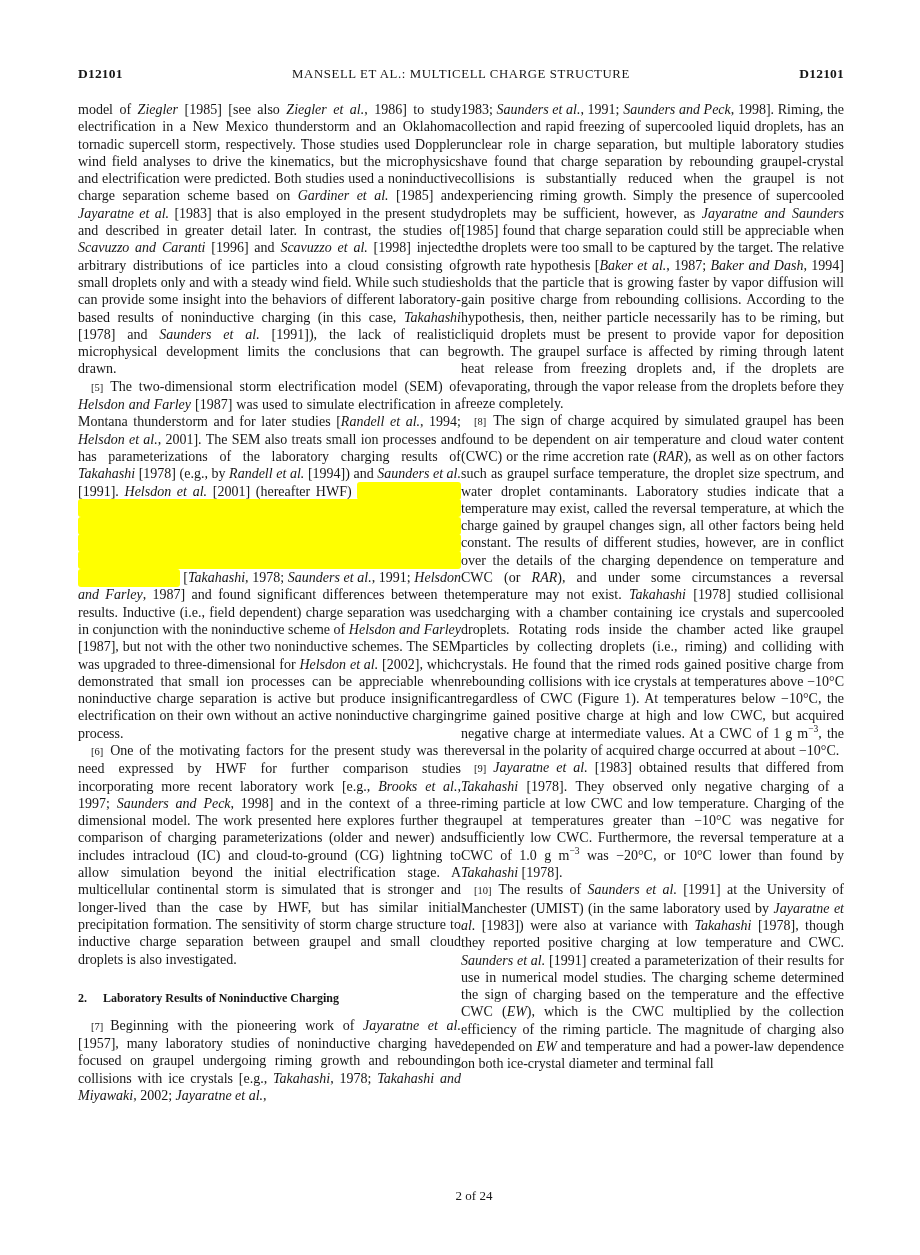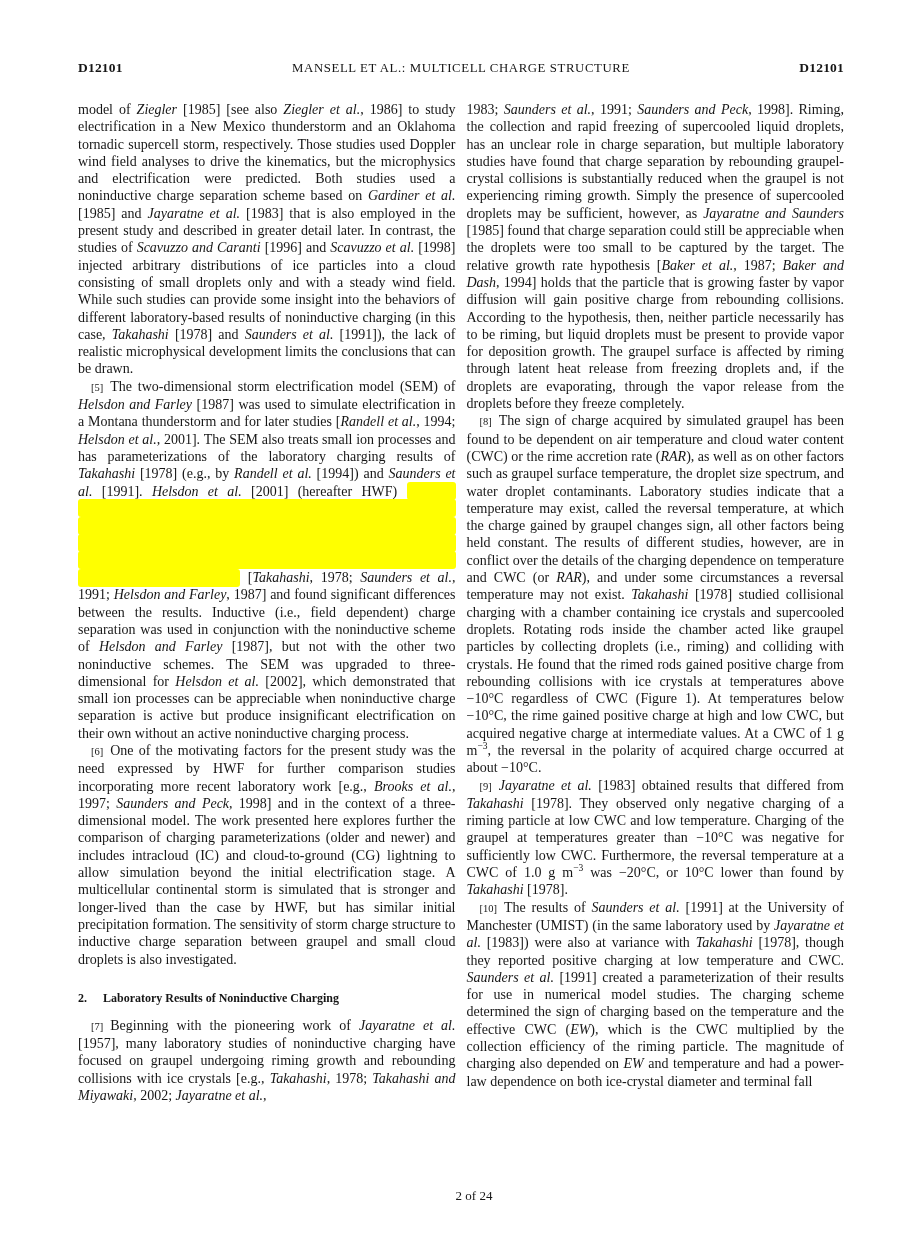--- a/index.html
+++ b/index.html
@@ -13,7 +13,7 @@
     position: relative;
   }
   .header {
-    position: absolute; top: 60px; left: 78px; width: 766px;
+    position: absolute; top: 66px; left: 78px; width: 766px;
     display: flex; align-items: baseline; justify-content: space-between;
     font-size: 13.5px;
   }

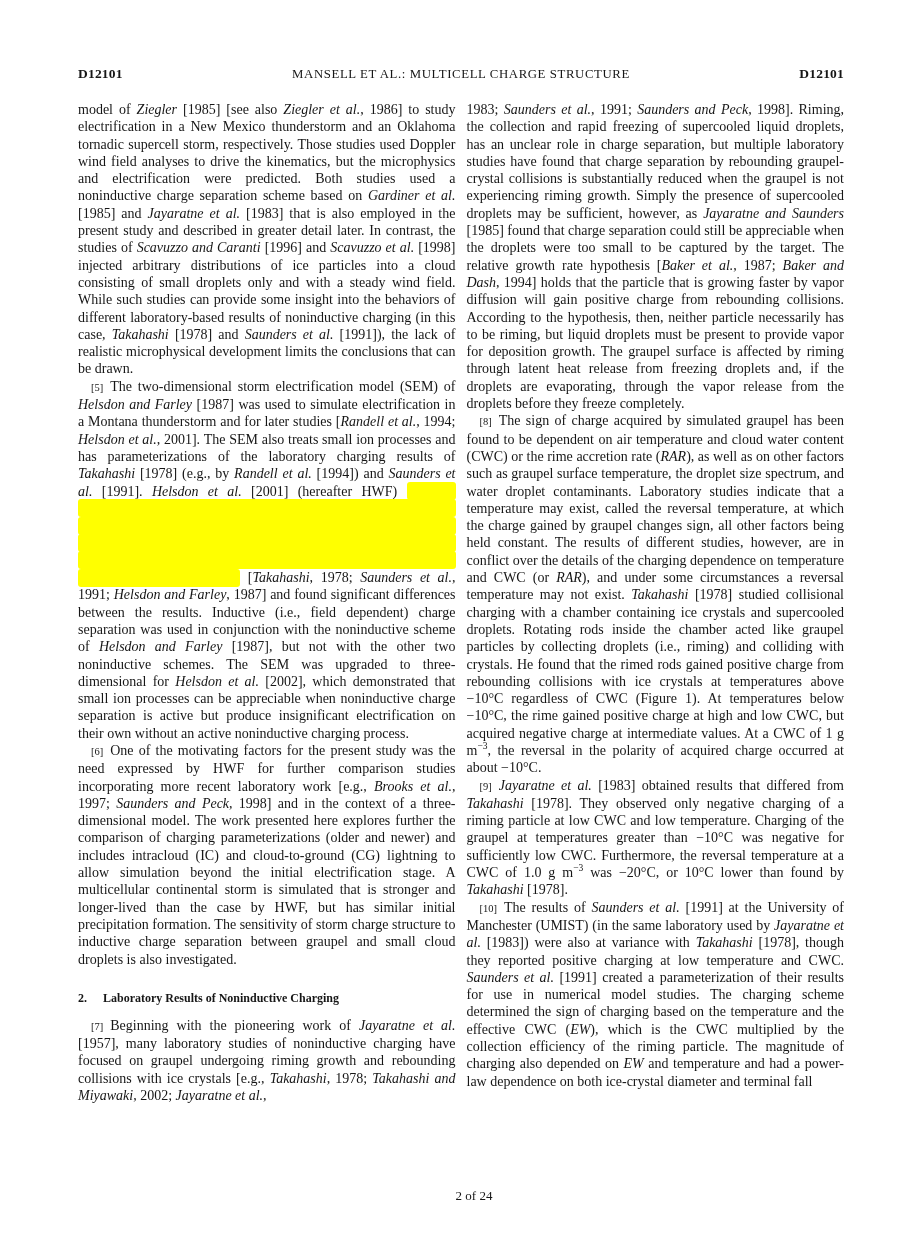--- a/index.html
+++ b/index.html
@@ -21,7 +21,7 @@
   .running-title { font-size: 12.8px; letter-spacing: 0.6px; }
   .cols {
     position: absolute; top: 101px; left: 78px; width: 766px;
-    display: flex; gap: 11px;
+    display: flex; 
   }
   .col {
     width: 50%;

